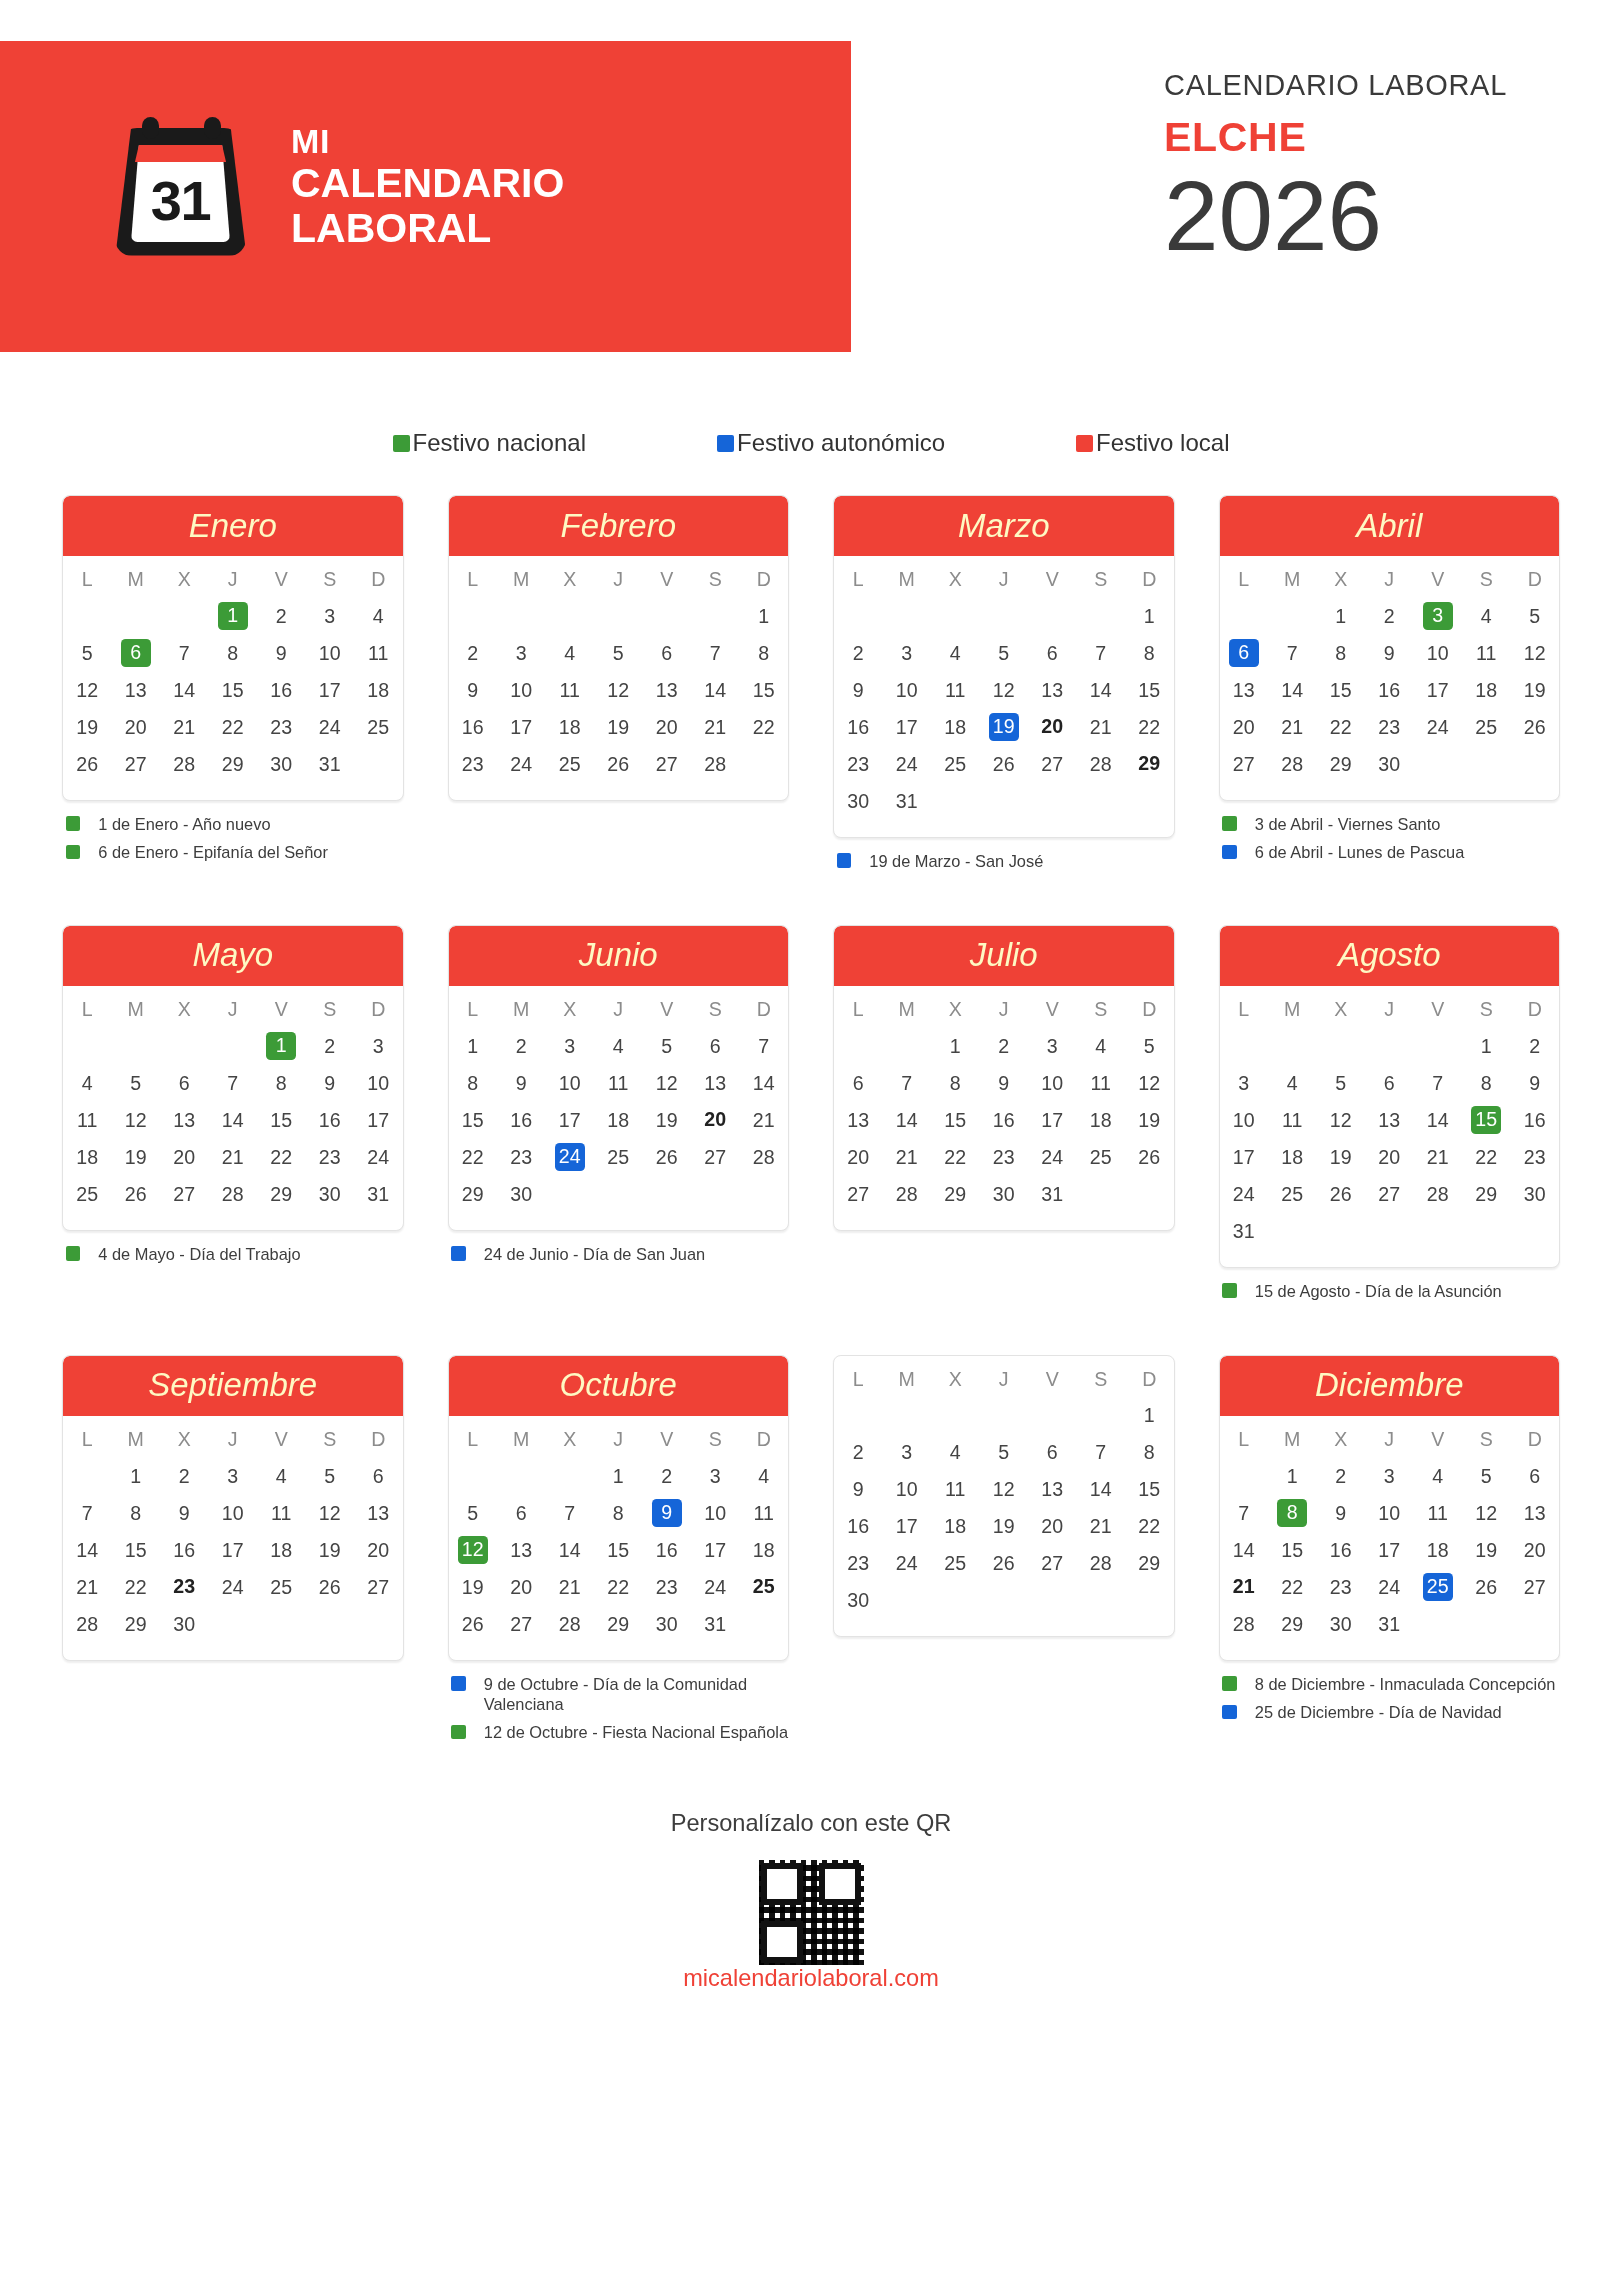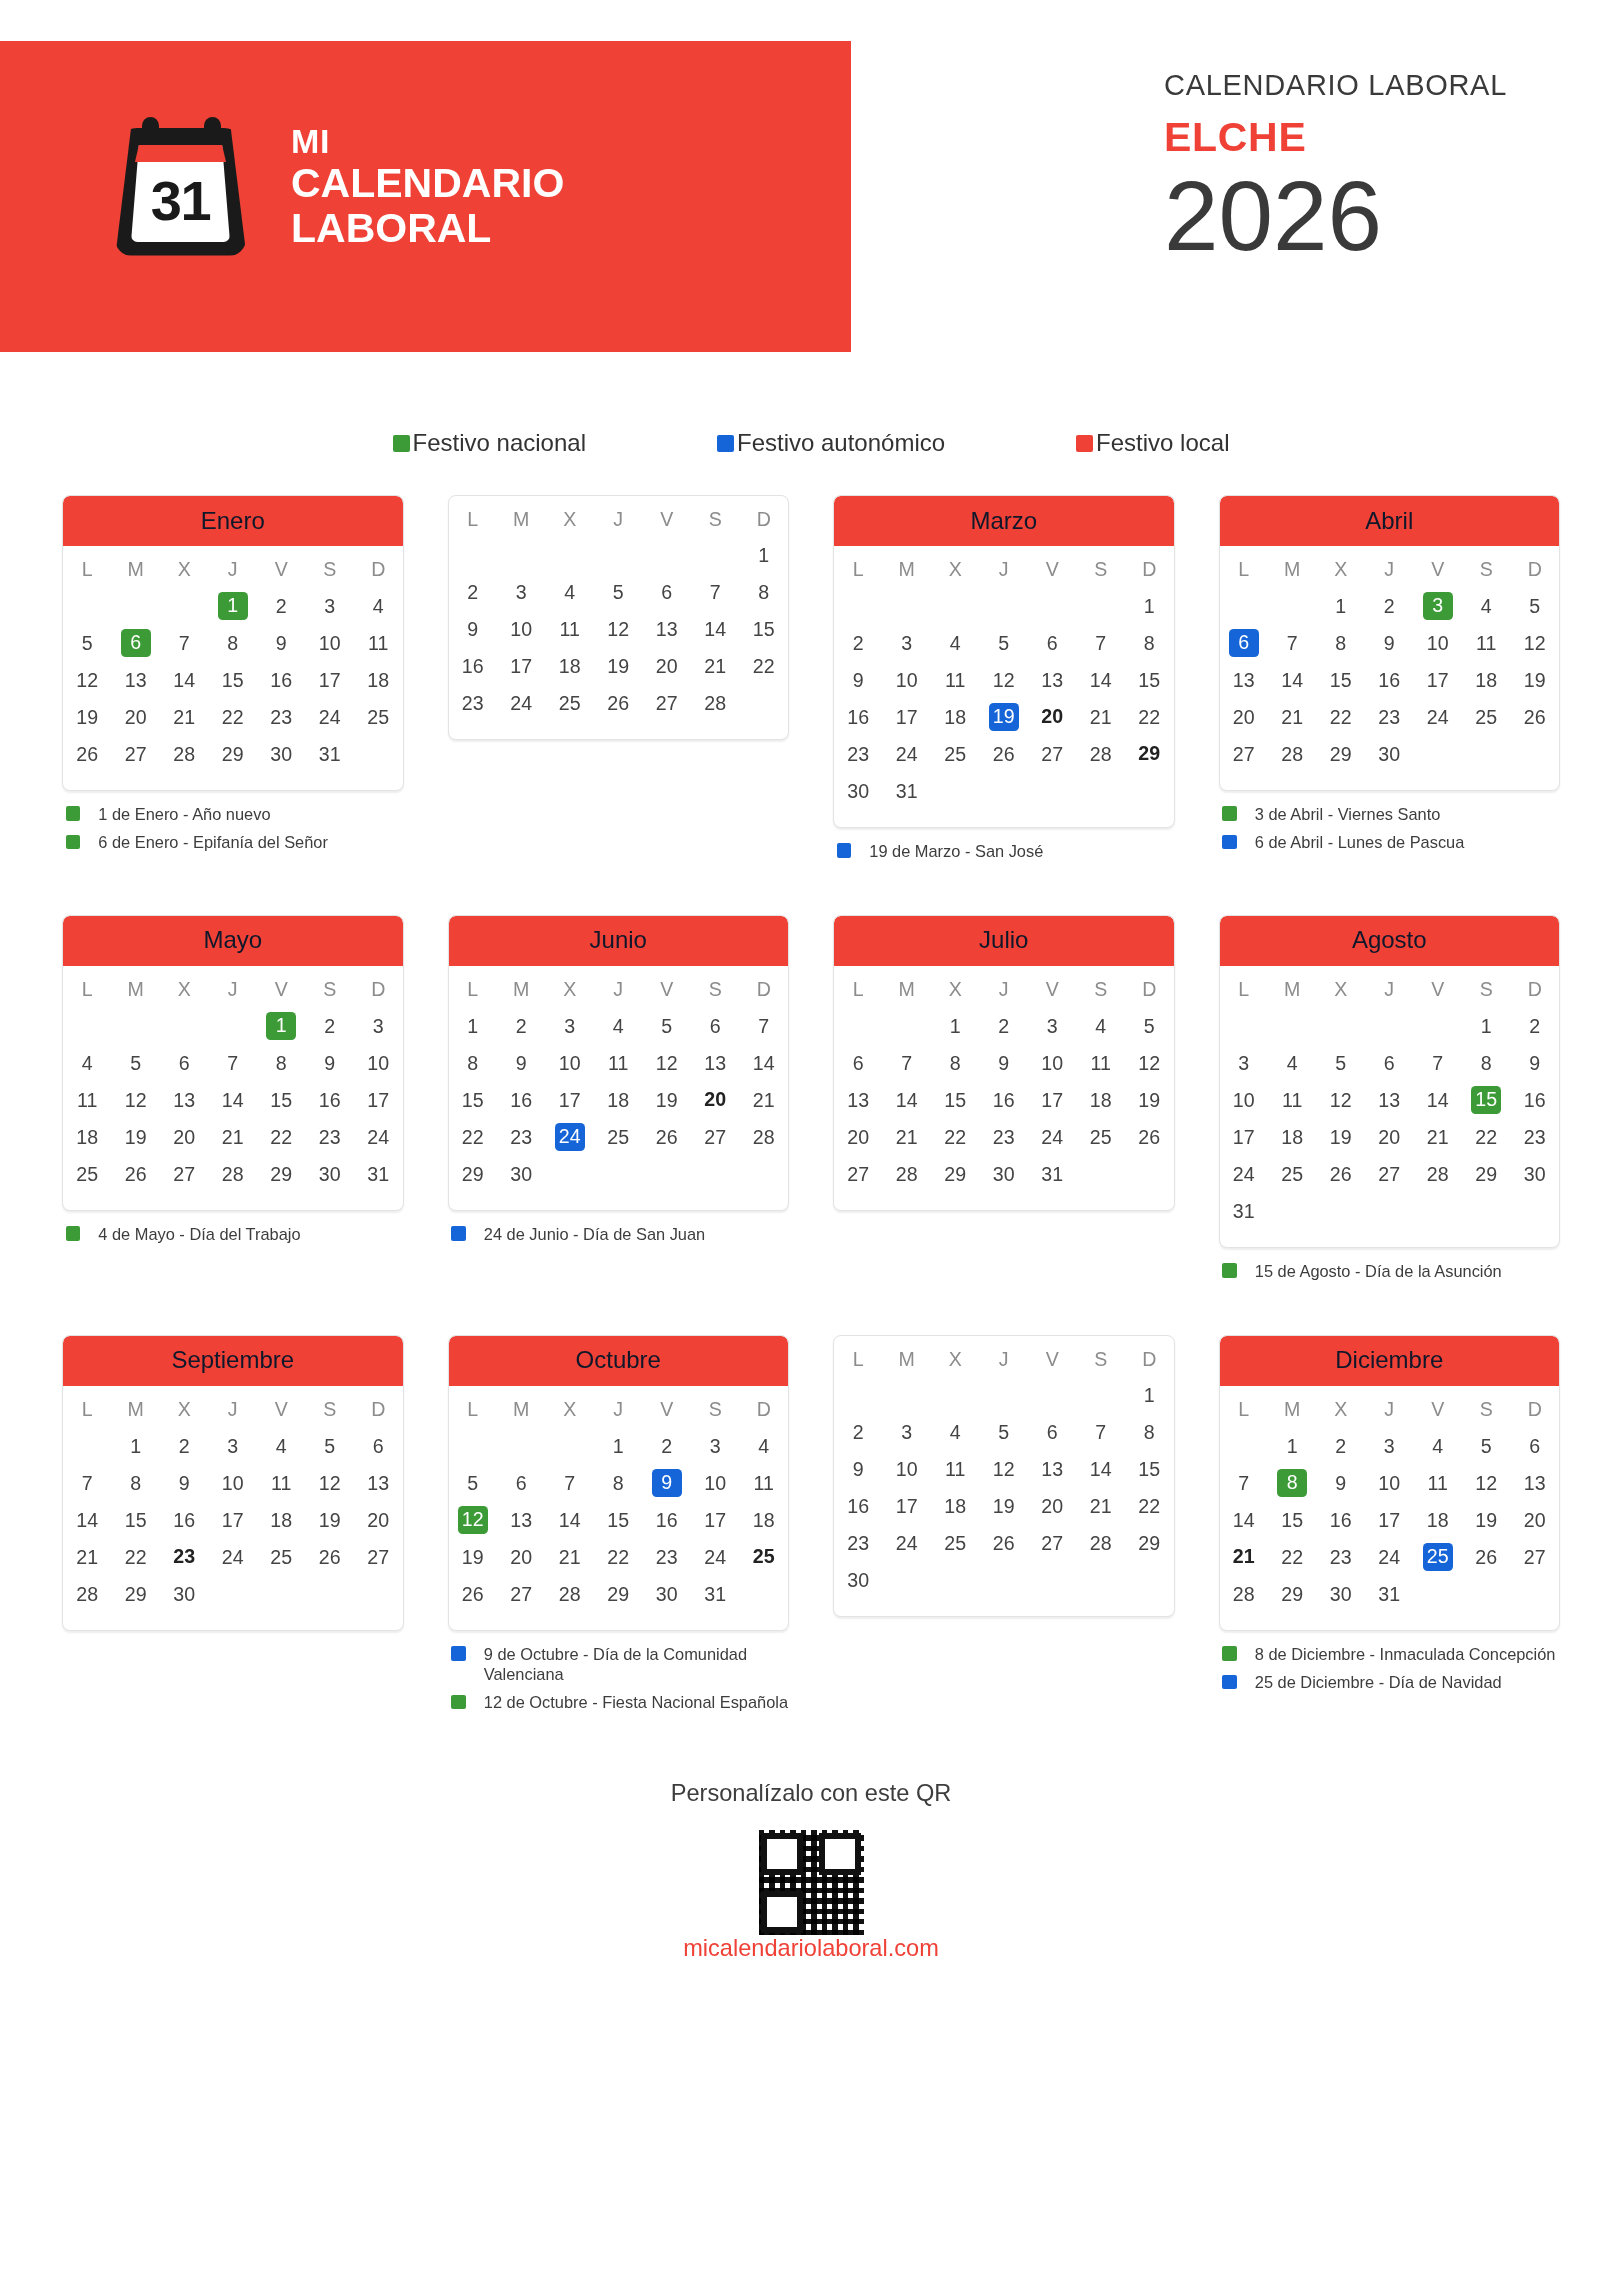--- a/index.html
+++ b/index.html
@@ -186,11 +186,12 @@
   }
   .month-title {
     background: #ef4136;
-    color: #0f172a;
+    color: #fef9c3;
     text-align: center;
-    font-size: 24px;
+    font-size: 33px;
     padding: 10.5px 0 11.8px 0;
     border-radius: 6.5px 6.5px 0 0;
+    font-style: italic;
   }
   table.month {
     width: 100%;

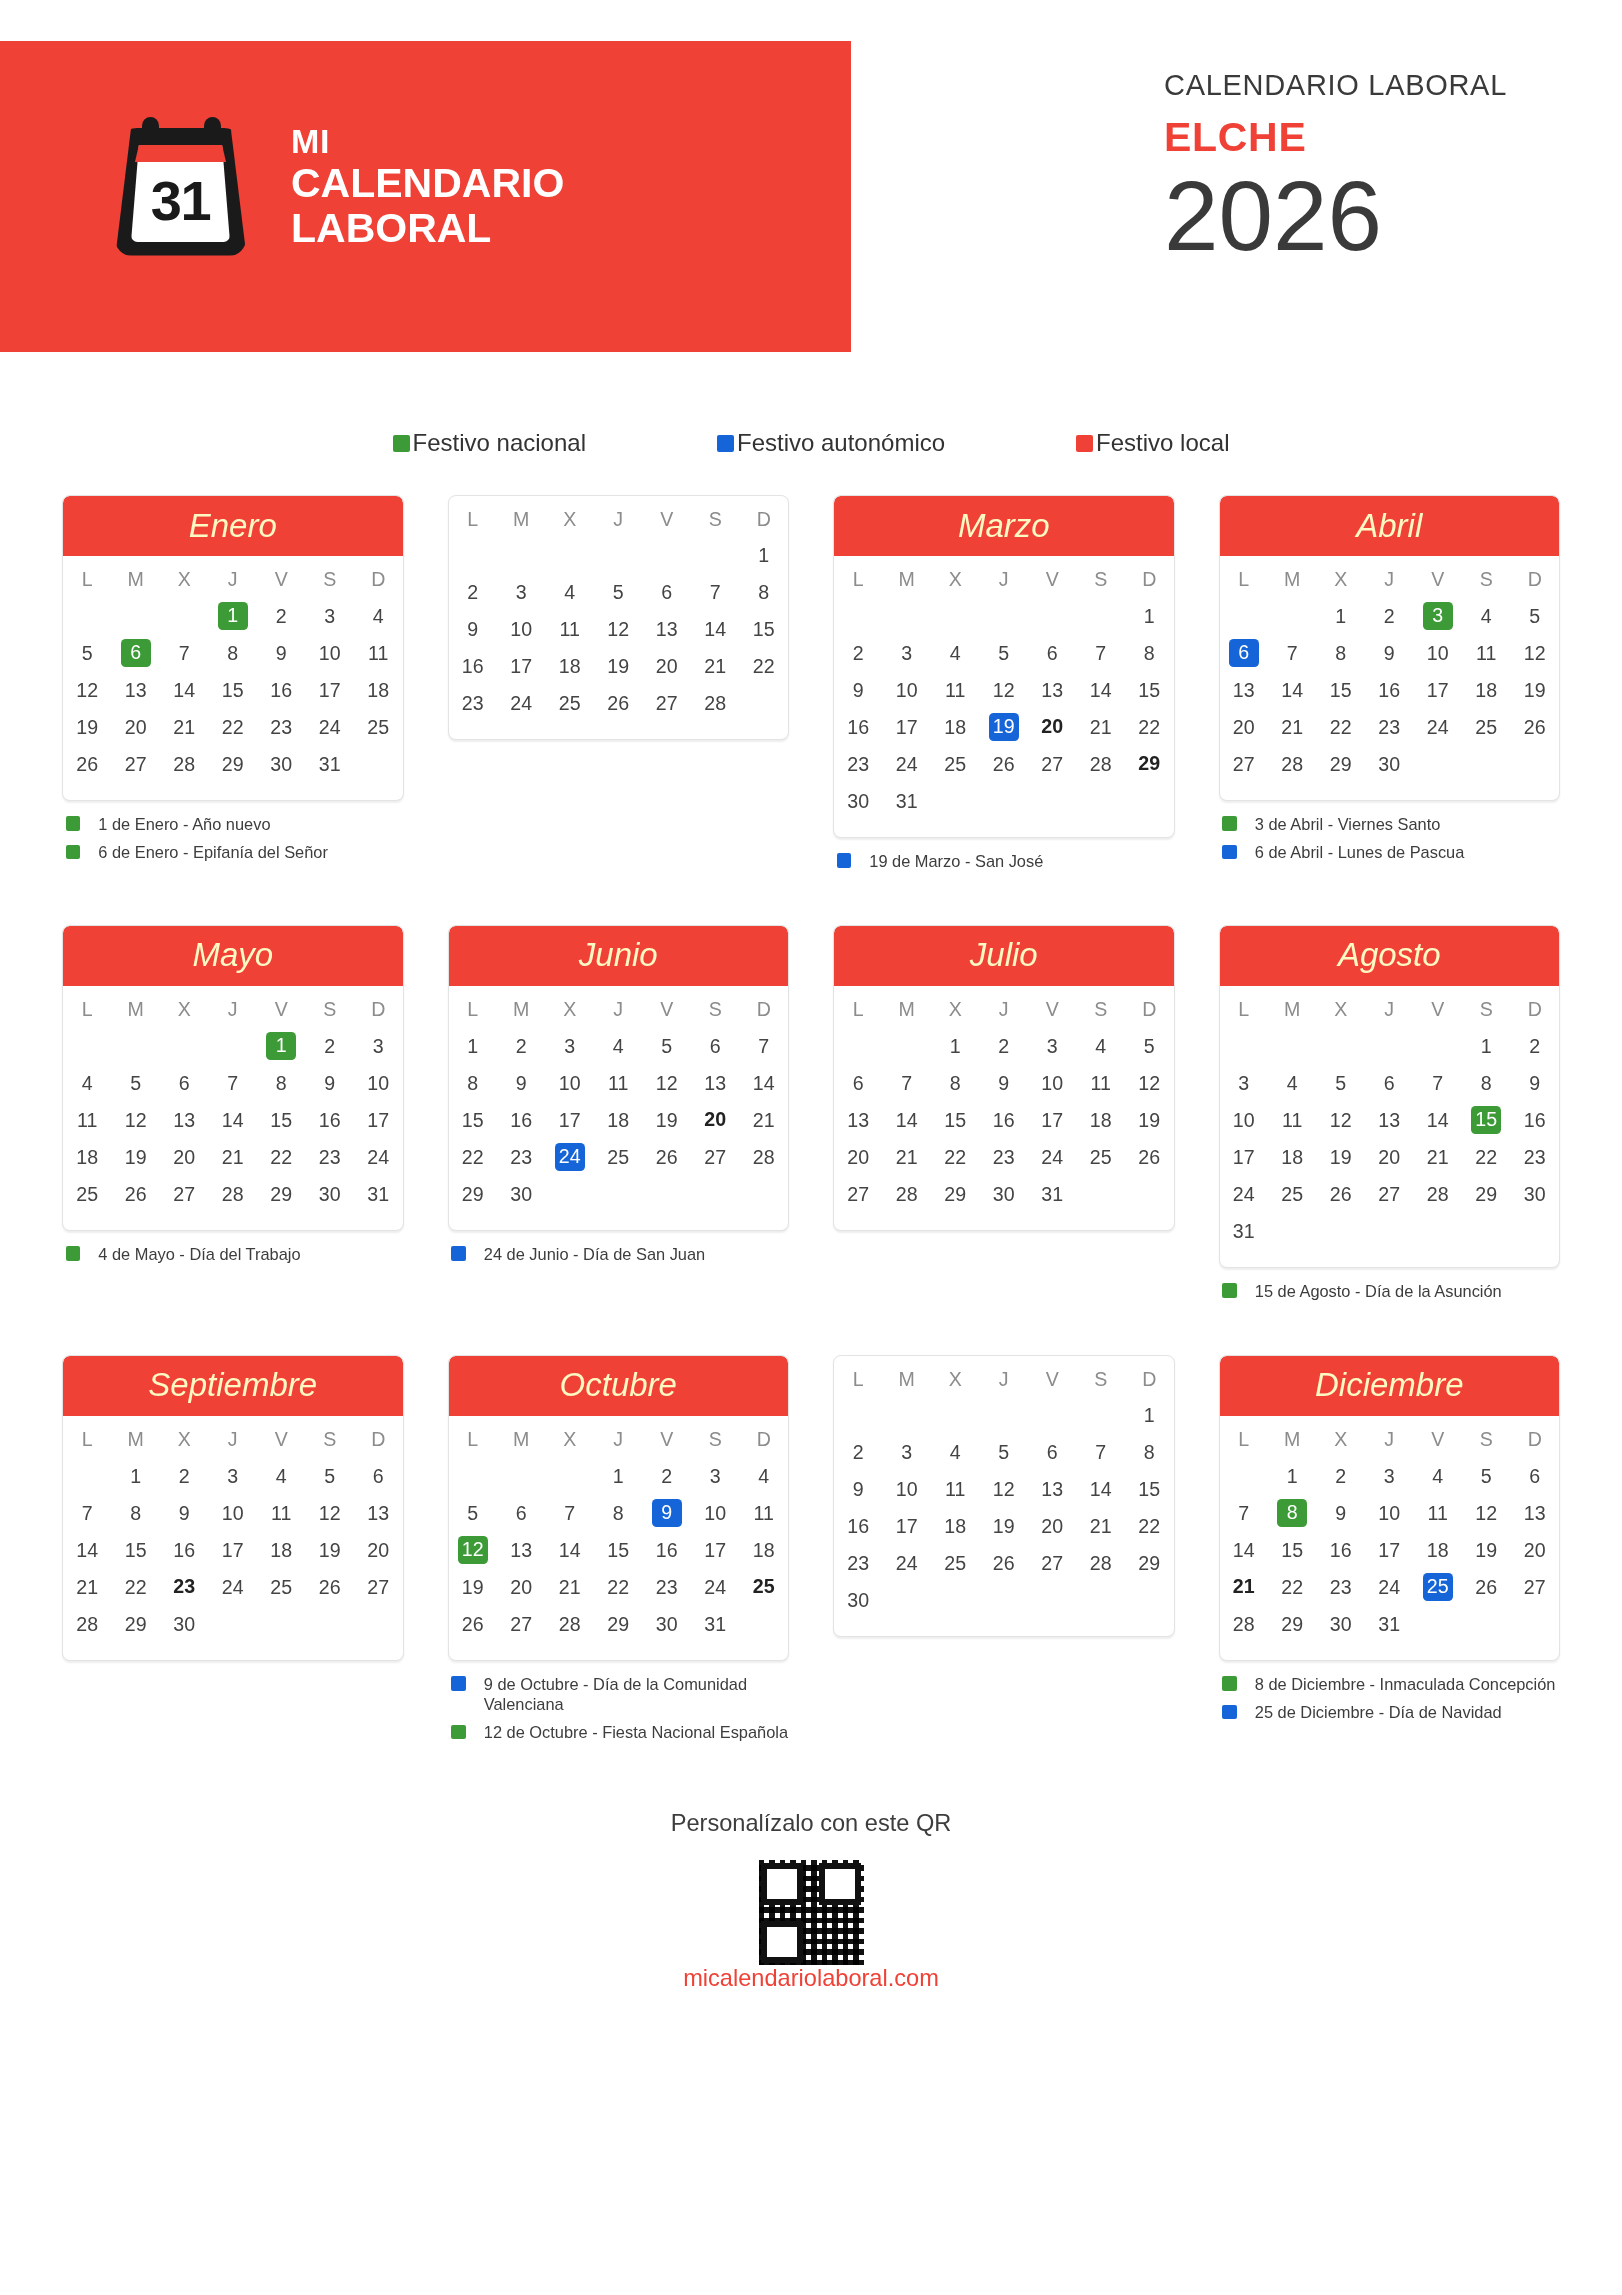--- a/index.html
+++ b/index.html
@@ -424,6 +424,7 @@
     </div>
     <div class="month-cell">
       <div class="month-card">
+        <div class="month-title">Febrero</div>
         <table class="month">
           <thead>
             <tr>

